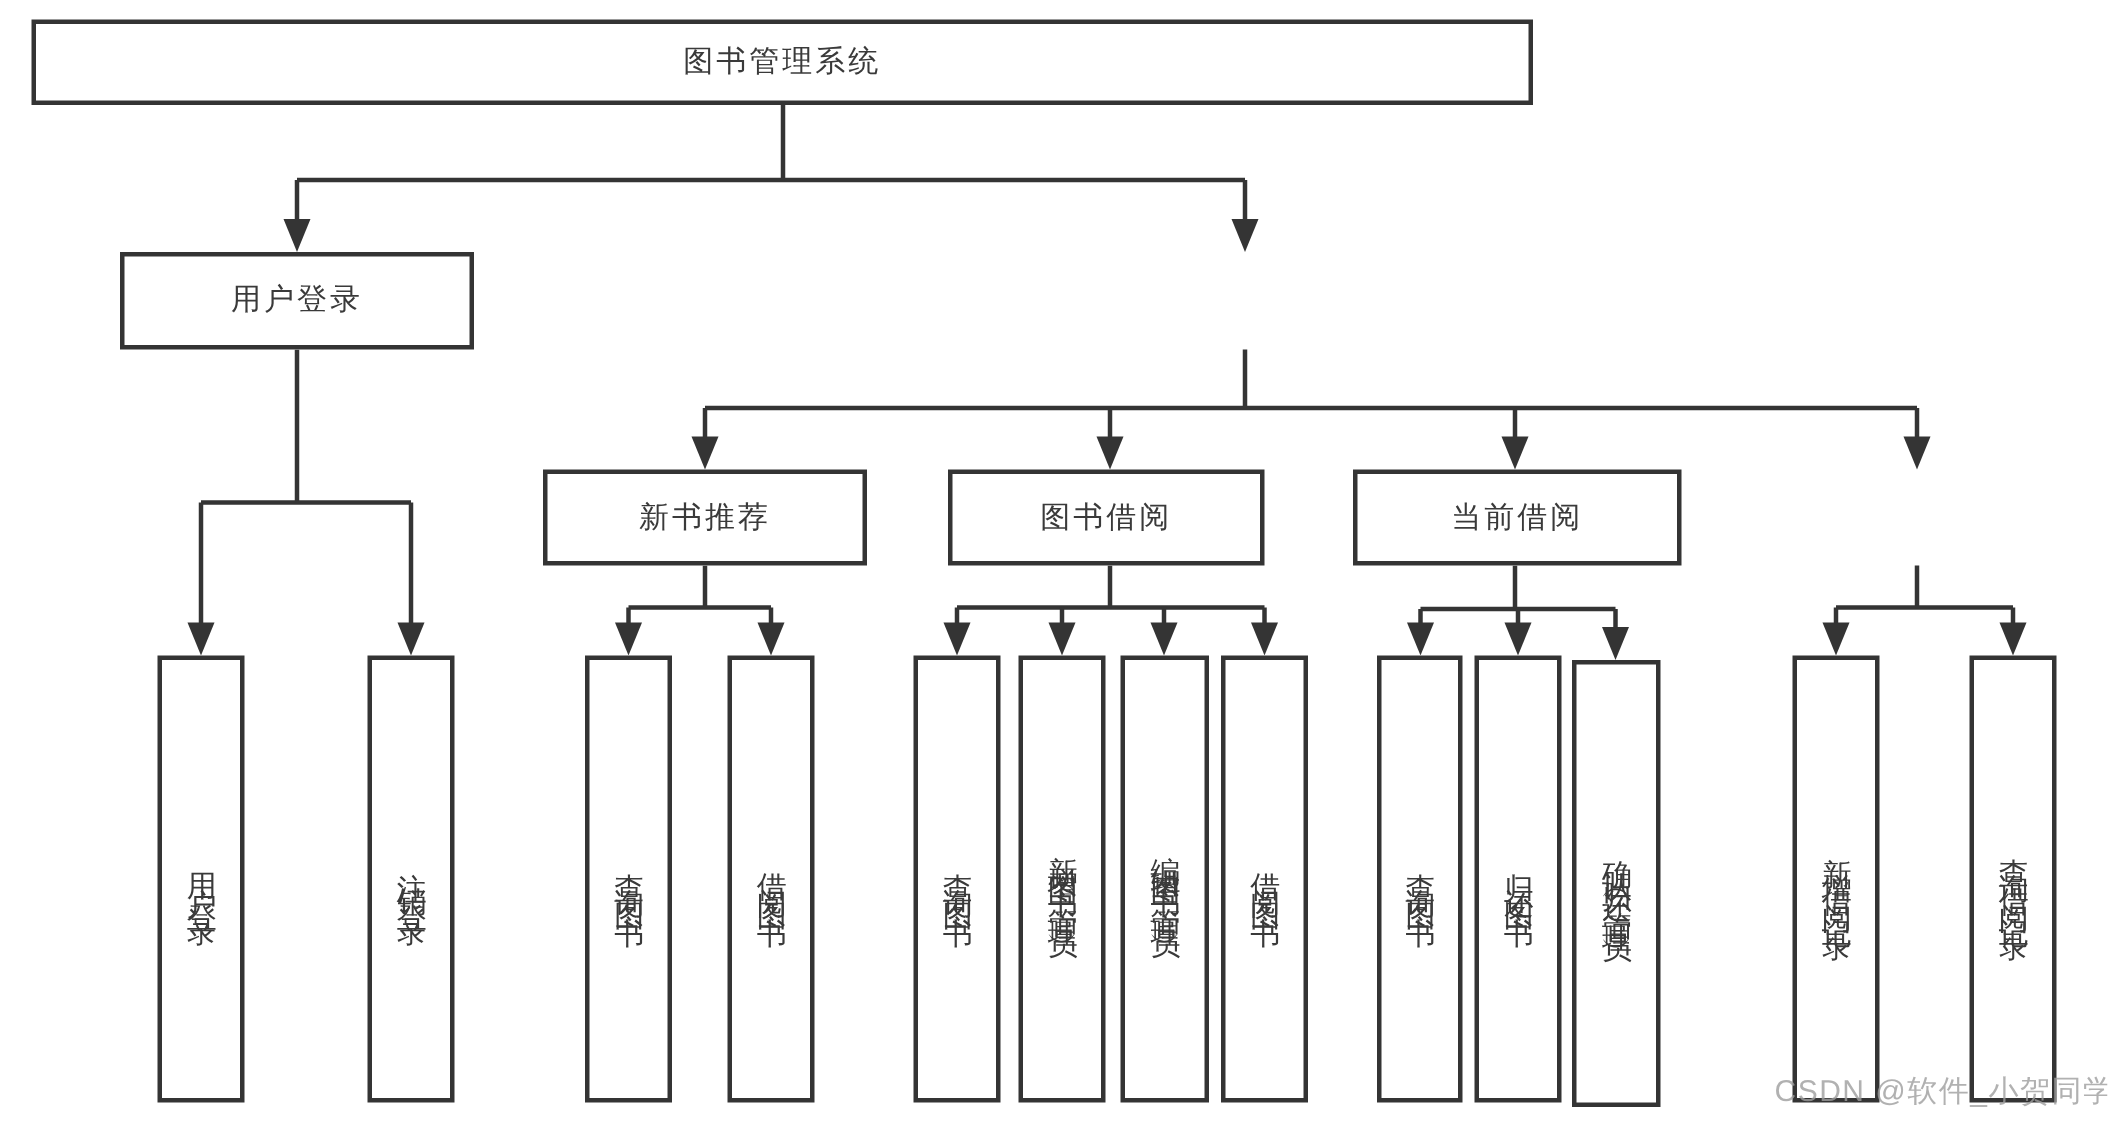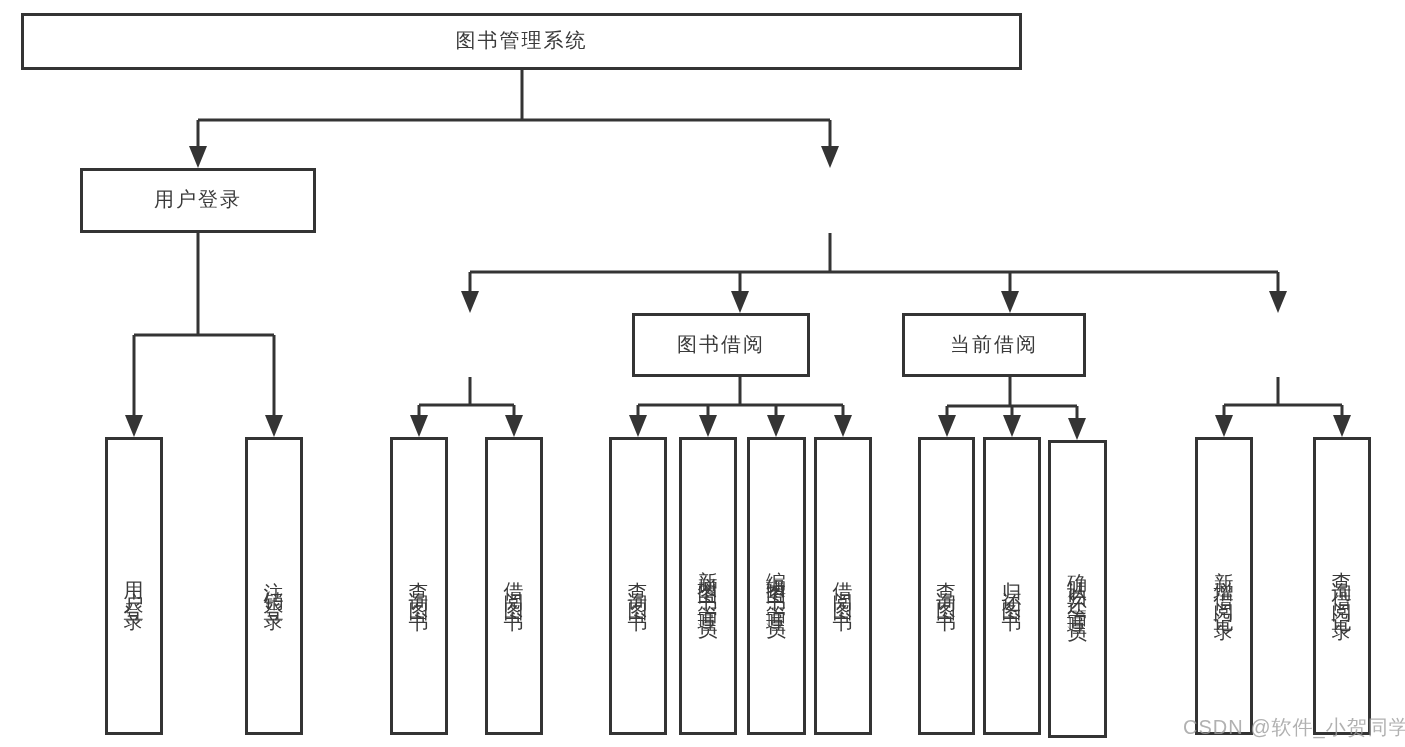--- a/index.html
+++ b/index.html
@@ -114,6 +114,9 @@
     <span>用户登录</span>
   </div>
 
+  <div class="box h" style="left:362px;top:313px;width:216px;height:64px">
+    <span>新书推荐</span>
+  </div>
   <div class="box h" style="left:632px;top:313px;width:178px;height:64px">
     <span>图书借阅</span>
   </div>

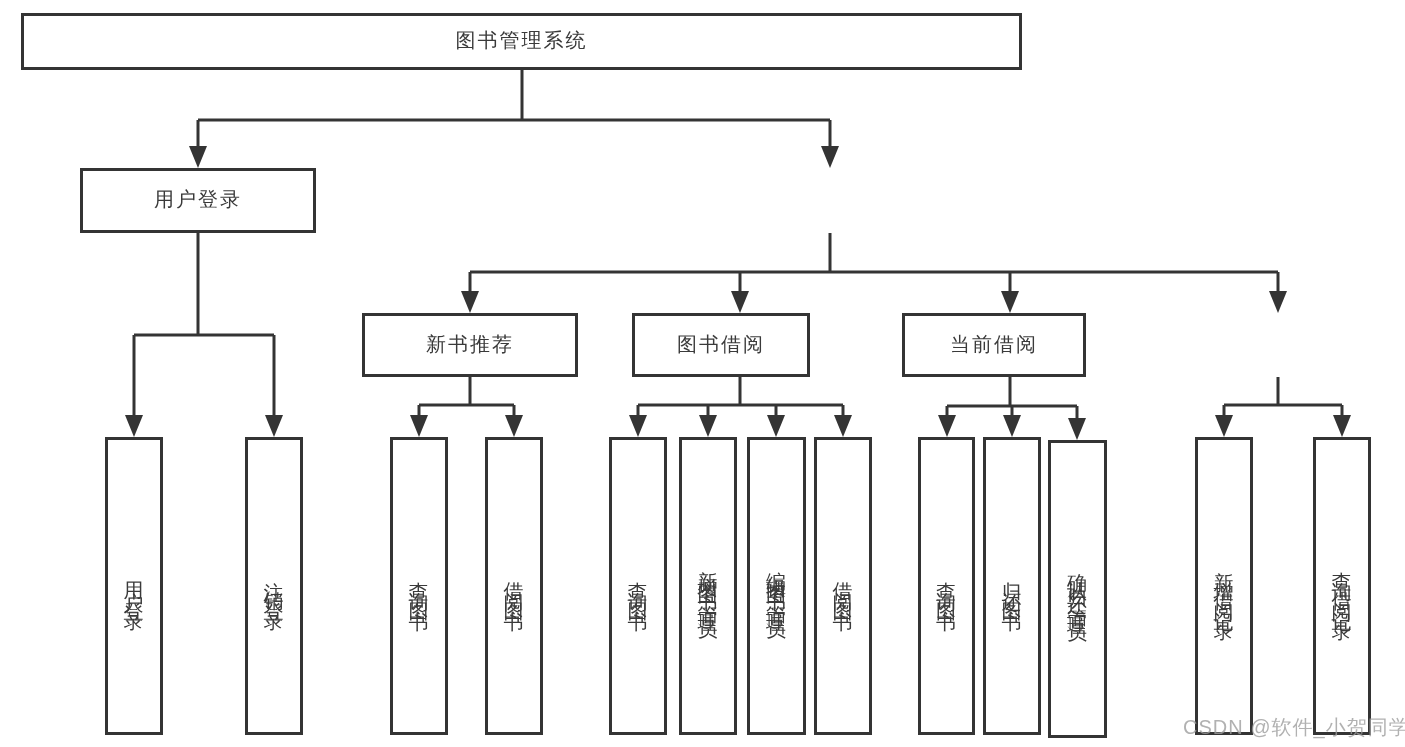--- a/index.html
+++ b/index.html
@@ -117,7 +117,7 @@
   <div class="box h" style="left:362px;top:313px;width:216px;height:64px">
     <span>新书推荐</span>
   </div>
-  <div class="box h" style="left:632px;top:313px;width:178px;height:64px">
+  <div class="box h" style="left:632px;top:313px;width:211px;height:64px">
     <span>图书借阅</span>
   </div>
   <div class="box h" style="left:902px;top:313px;width:184px;height:64px">

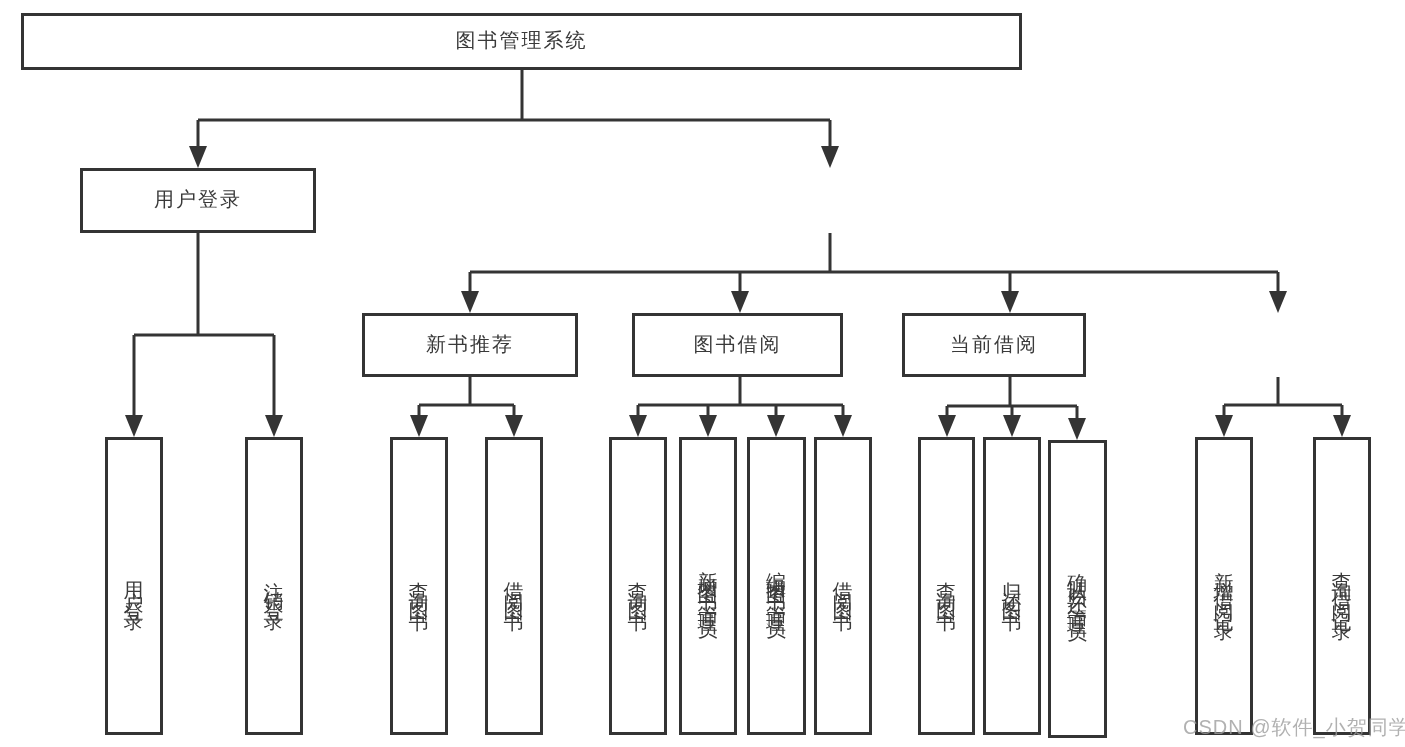--- a/index.html
+++ b/index.html
@@ -120,7 +120,7 @@
   <div class="box h" style="left:632px;top:313px;width:211px;height:64px">
     <span>图书借阅</span>
   </div>
-  <div class="box h" style="left:902px;top:313px;width:184px;height:64px">
+  <div class="box h" style="left:902px;top:313px;width:219px;height:64px">
     <span>当前借阅</span>
   </div>
 

